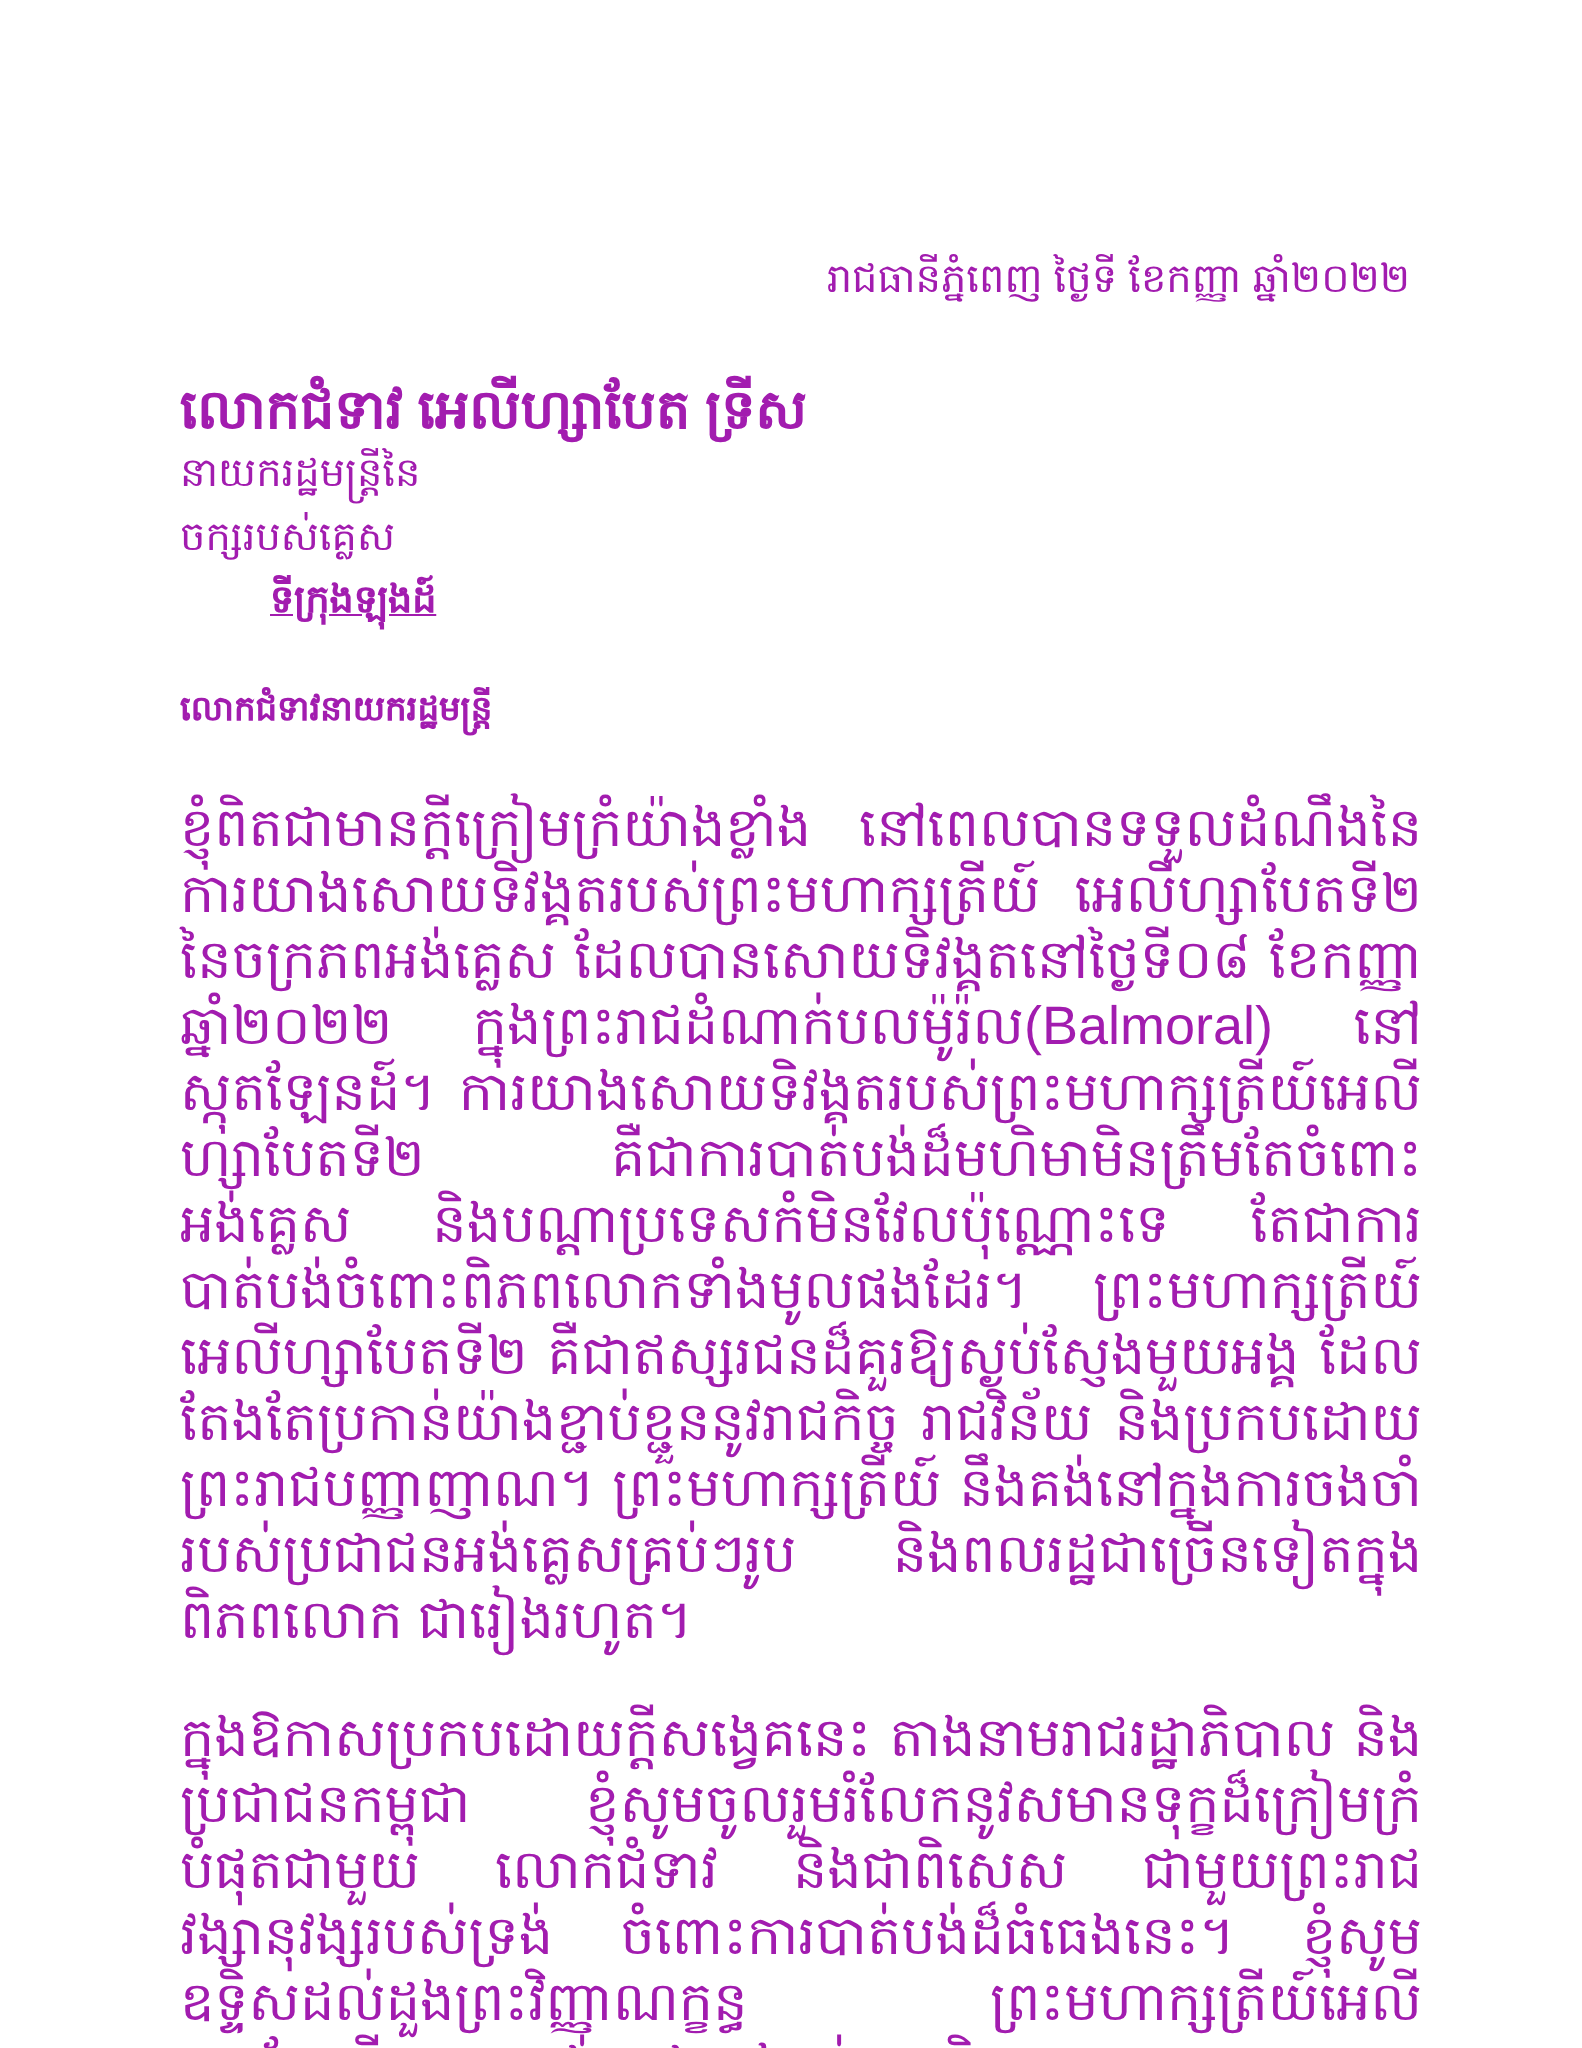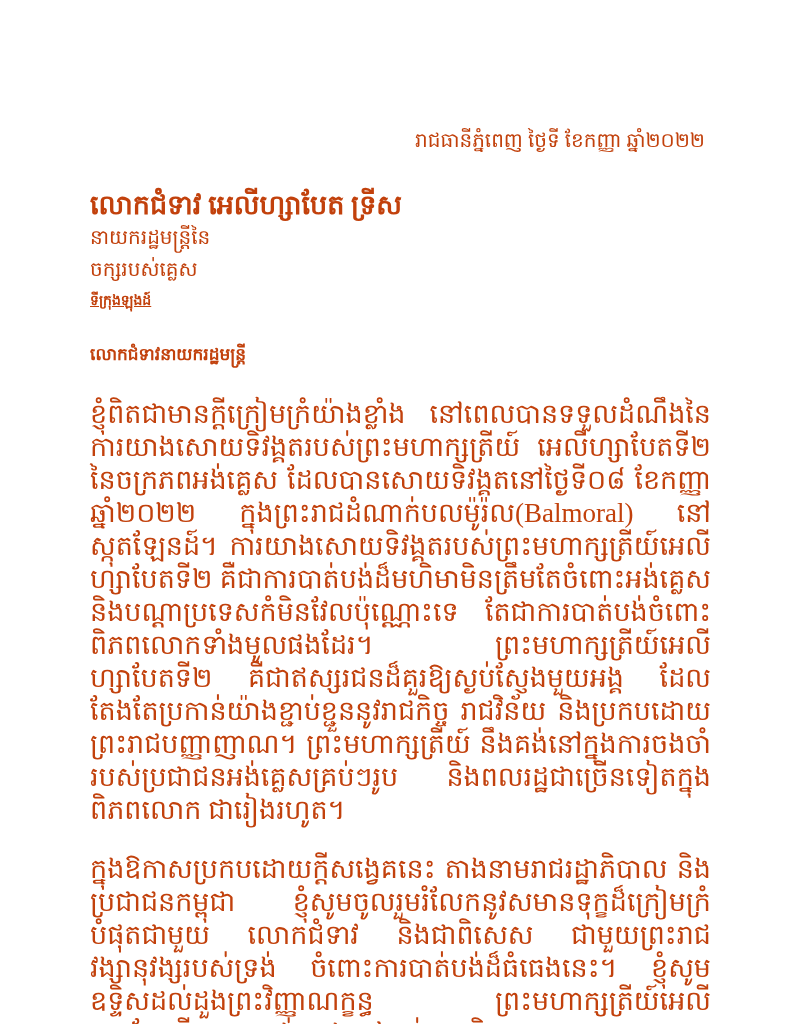--- a/index.html
+++ b/index.html
@@ -12,8 +12,8 @@
     width: 791px;
     height: 1024px;
     background: #ffffff;
-    color: #c2410c;
-    font-family: Liberation Serif, serif;
+    color: #a21caf;
+    font-family: Liberation Sans, sans-serif;
     overflow: hidden;
     box-sizing: border-box;
   }

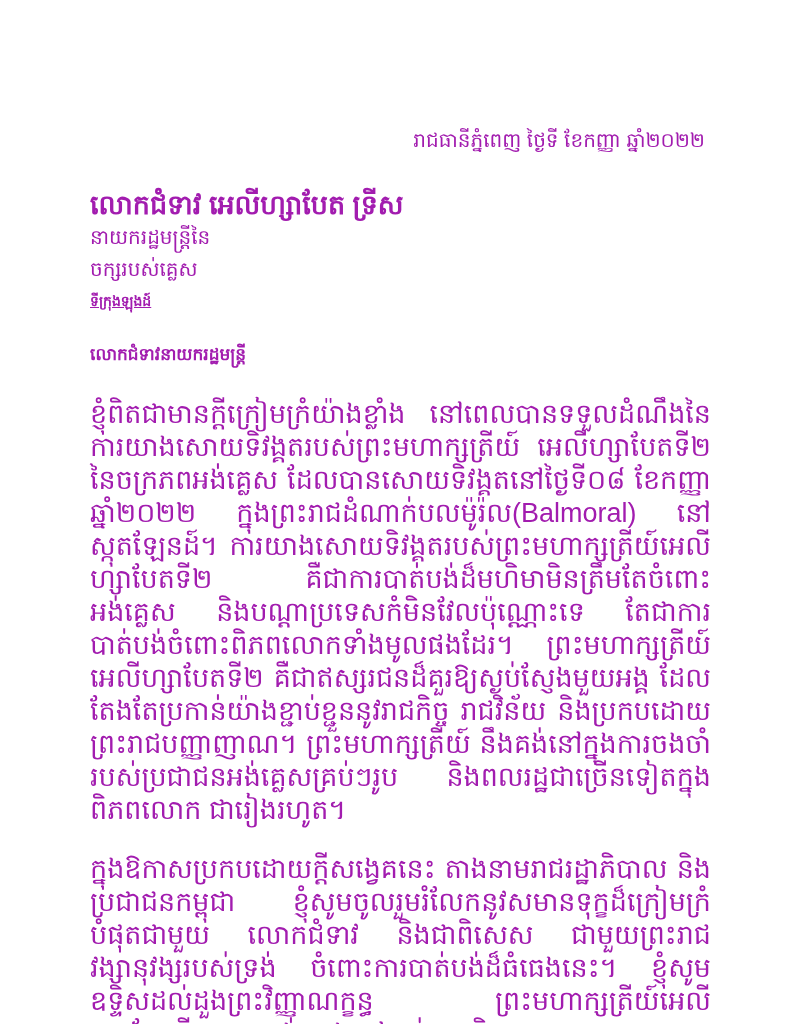--- a/index.html
+++ b/index.html
@@ -41,8 +41,9 @@
   }
   .recipient .city {
     font-weight: bold;
-    font-size: 14px;
+    font-size: 19px;
     text-decoration: underline;
+    margin-left: 45px;
   }
   .salutation {
     font-weight: bold;

